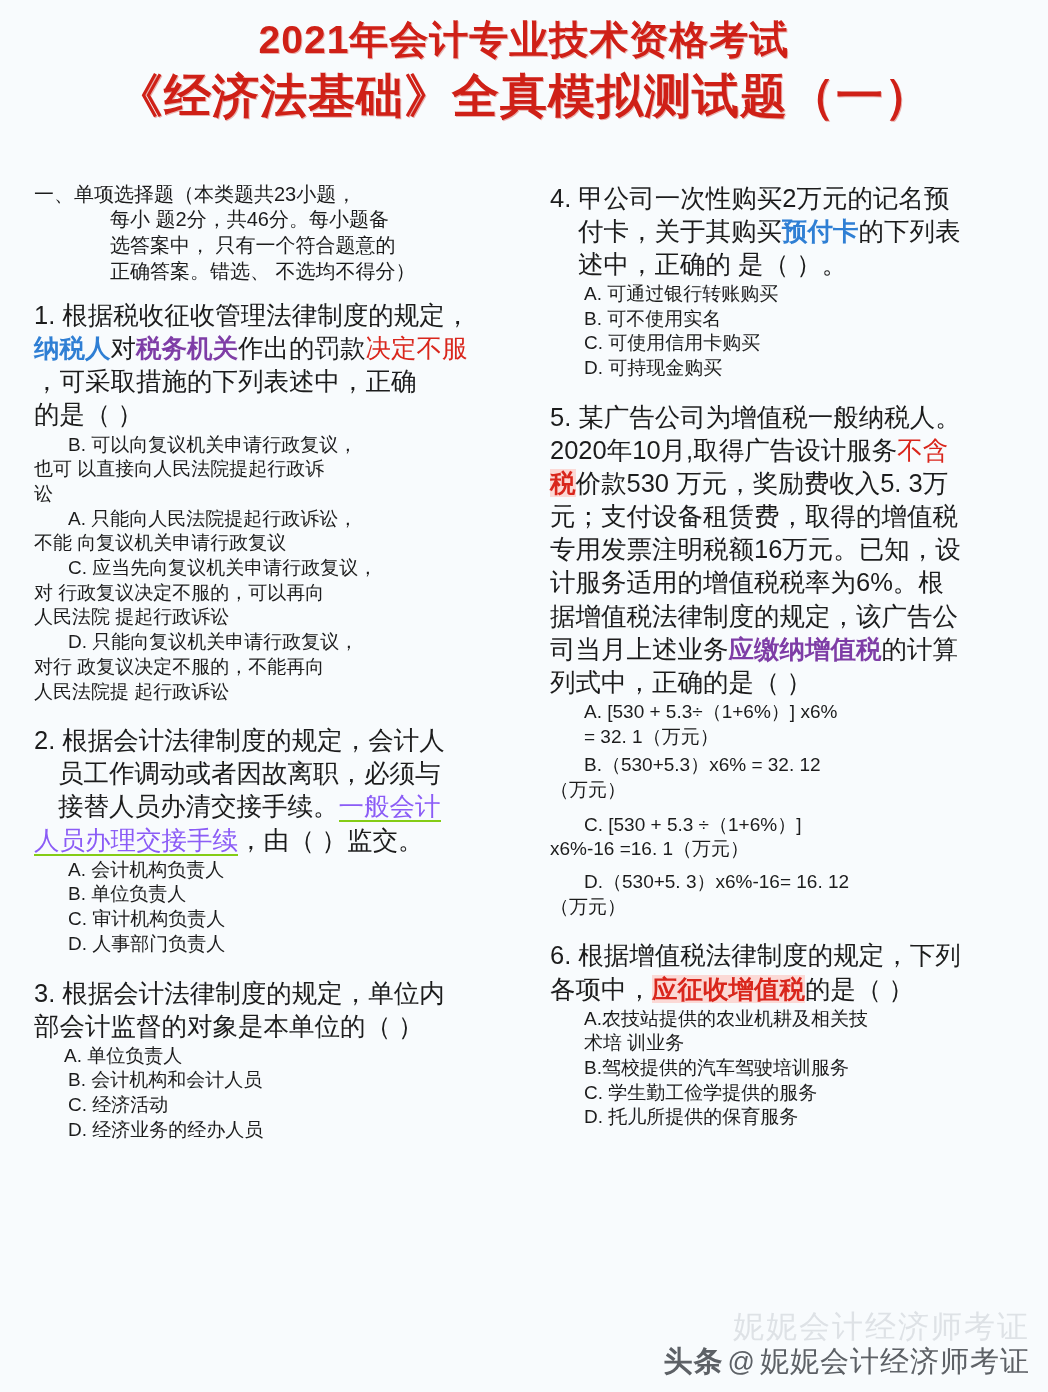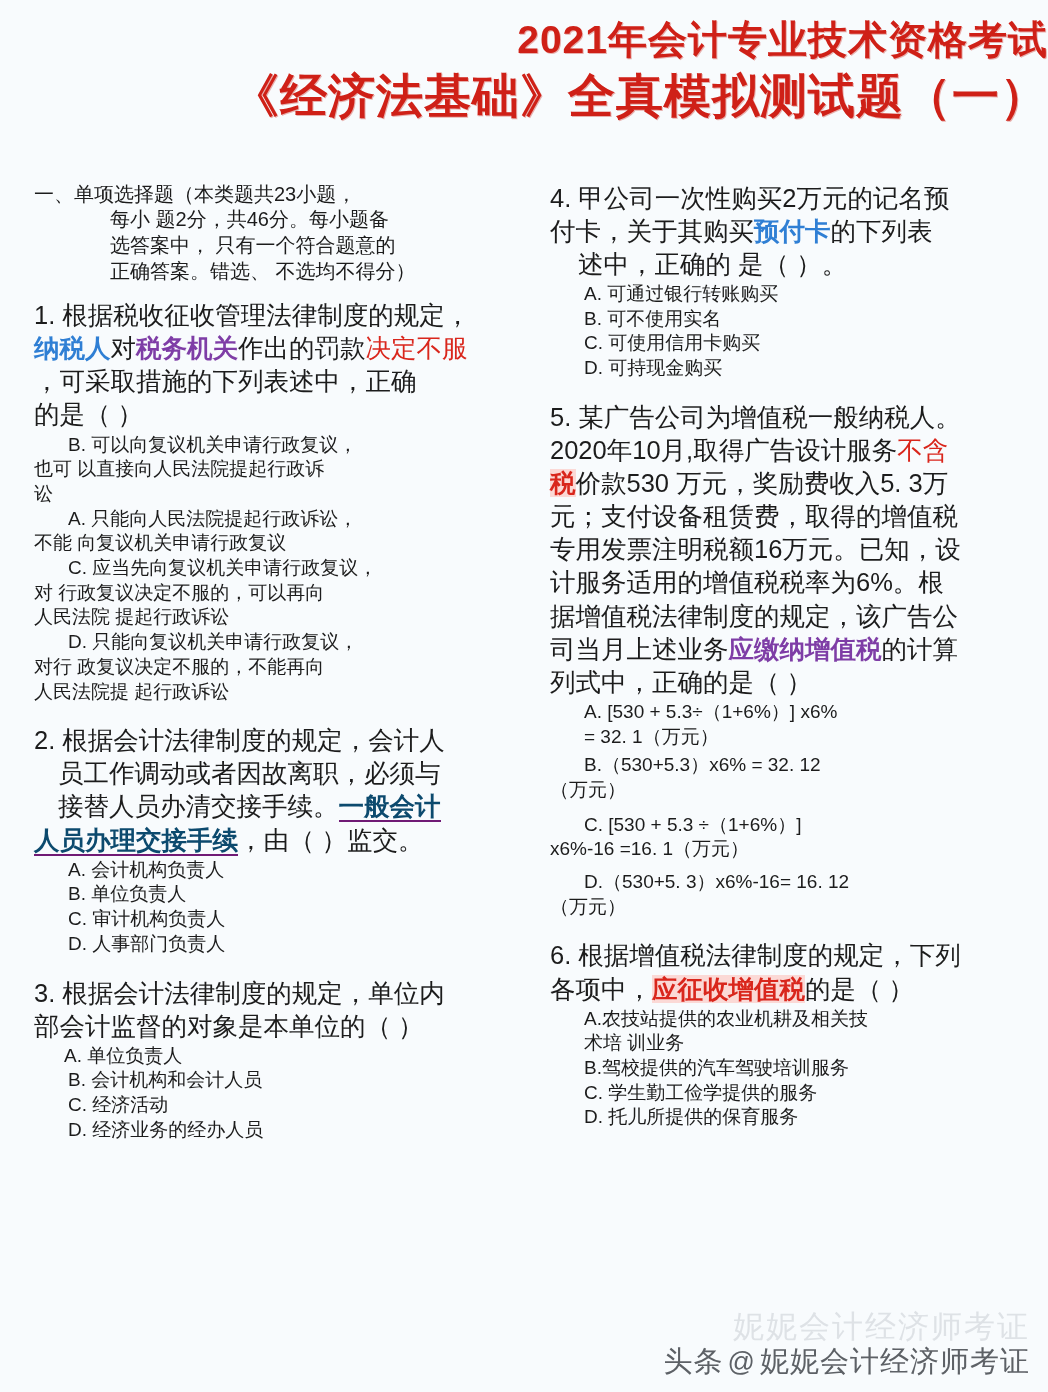--- a/index.html
+++ b/index.html
@@ -28,7 +28,6 @@
     letter-spacing: 1px;
     line-height: 1.32;
     text-shadow: 1px 1px 0 rgba(200,40,30,.35);
-    text-align: right;
   }
   .title-line-1 { font-size: 39px; }
   .title-line-2 { font-size: 47px; }

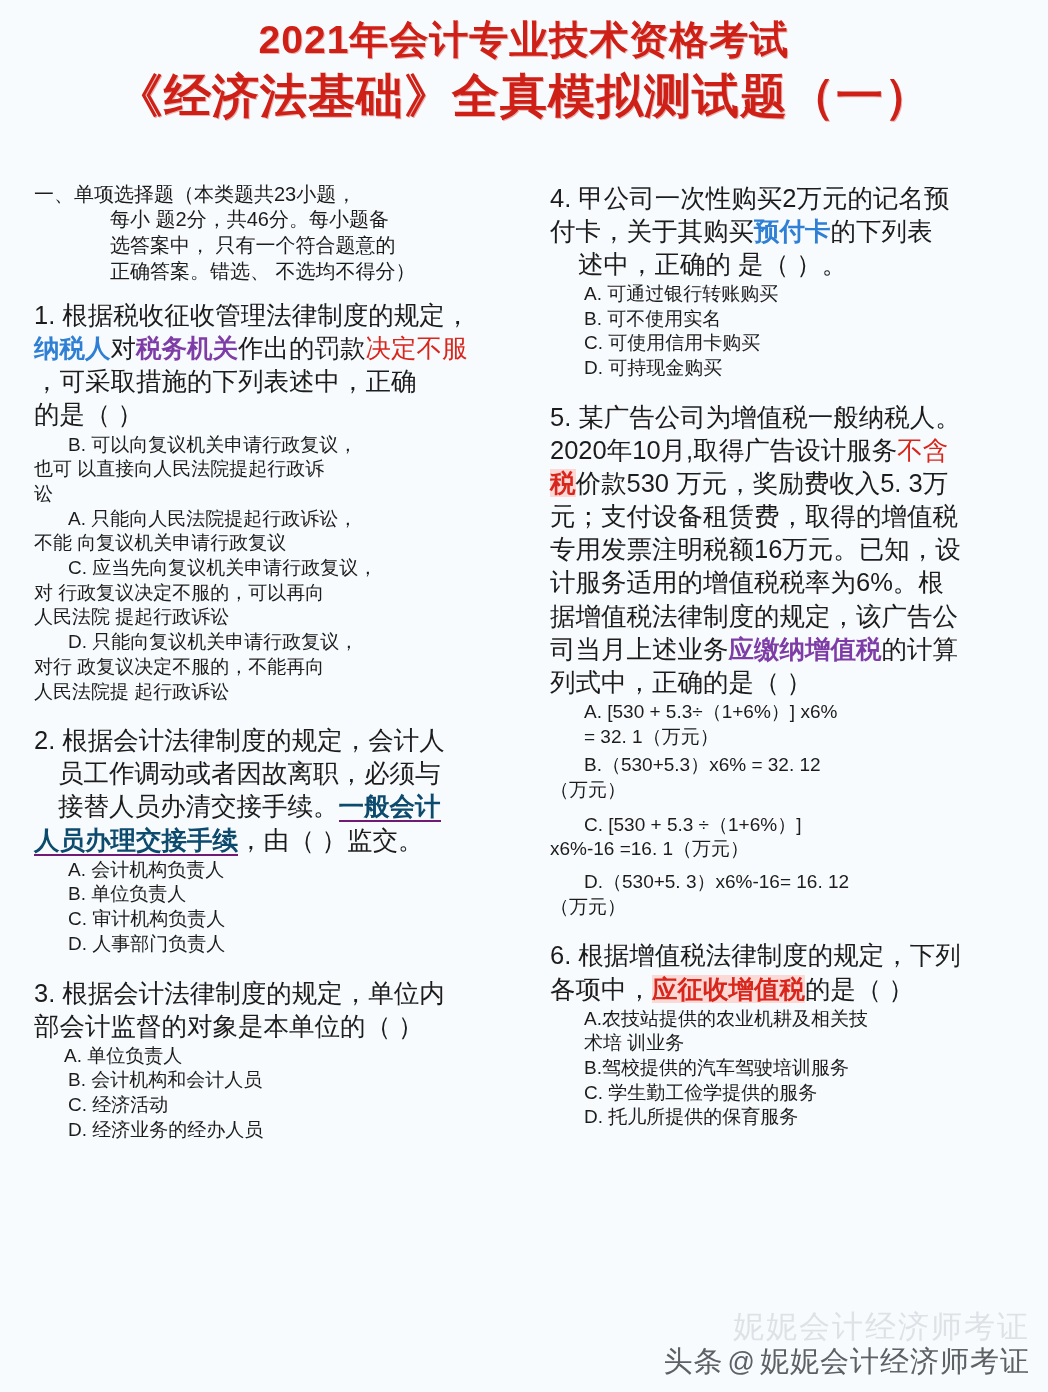--- a/index.html
+++ b/index.html
@@ -197,7 +197,7 @@
     <div class="q">
       <div class="q-stem flat">
         <span>4. 甲公司一次性购买2万元的记名预</span><br>
-        <span style="display:inline-block">付卡，关于其购买</span><span class="hl-blue">预付卡</span><span>的下列表</span><br>
+        <span style="margin-left:28px;display:inline-block">付卡，关于其购买</span><span class="hl-blue">预付卡</span><span>的下列表</span><br>
         <span style="margin-left:28px;display:inline-block">述中，正确的 是（  ）。</span>
       </div>
       <div class="opt">A. 可通过银行转账购买</div>

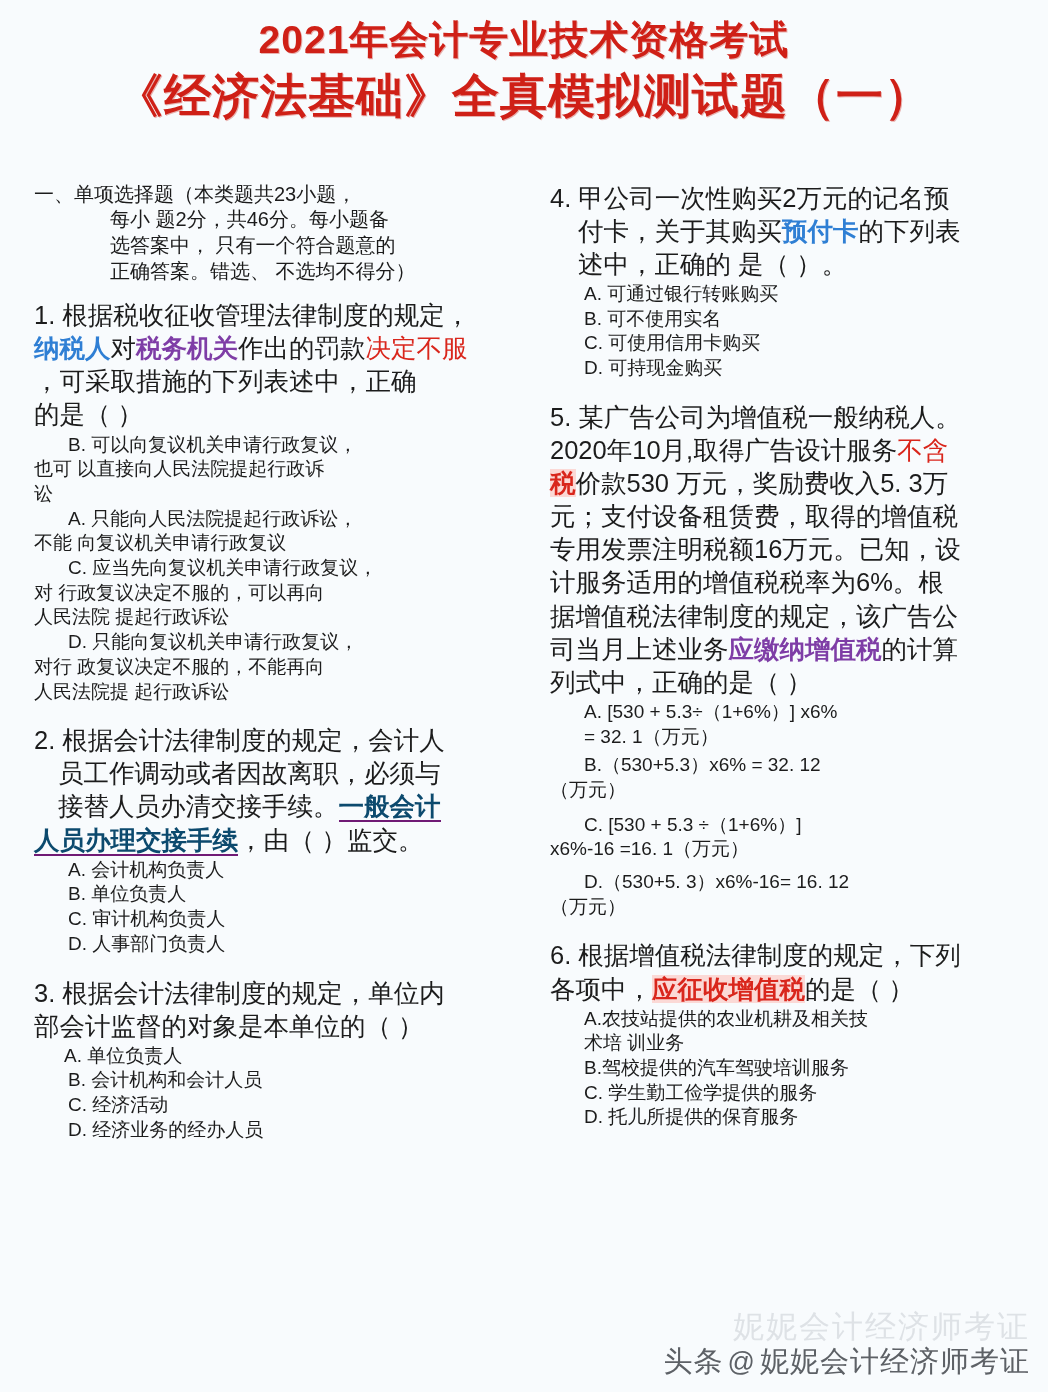--- a/index.html
+++ b/index.html
@@ -80,7 +80,7 @@
   .hl-blue   { color: #2f7fd4; font-weight: bold; }
   .hl-purple { color: #7e3da6; font-weight: bold; }
   .hl-red    { color: #d9261c; font-weight: normal; }
-  .hl-red-u  { color: #0c4a6e; font-weight: bold; border-bottom: 2px solid #701a75; }
+  .hl-red-u  { color: #8b5cf6; font-weight: normal; border-bottom: 2px solid #84cc16; }
   .hl-red-bg { color: #d9261c; font-weight: bold; background: #fbd9d6; }
 
   

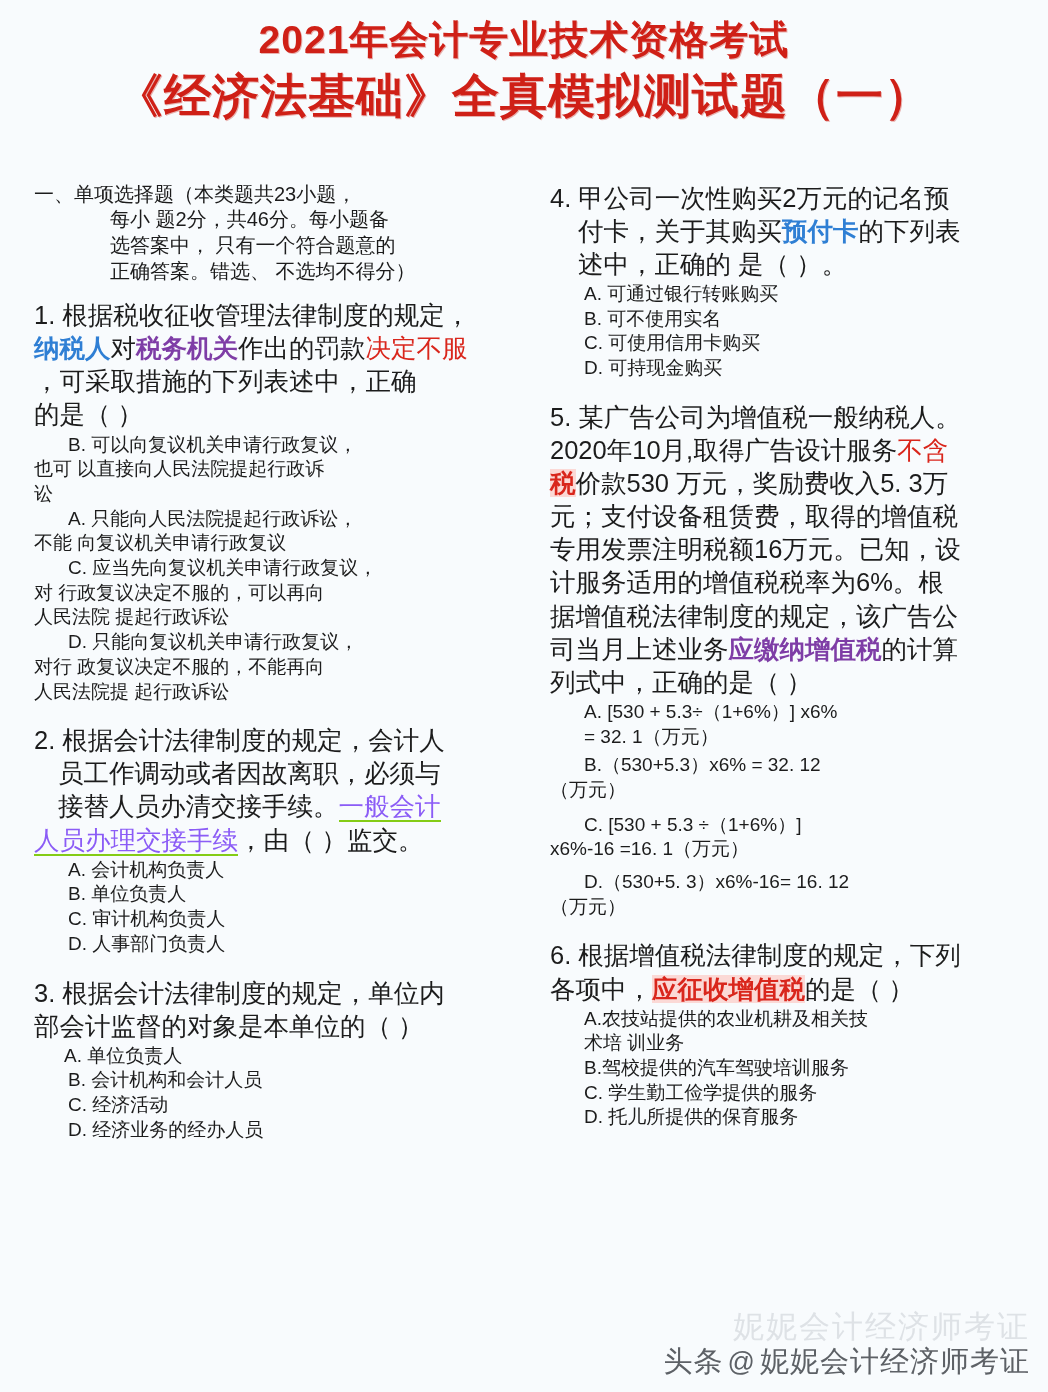--- a/index.html
+++ b/index.html
@@ -107,7 +107,7 @@
     align-items: baseline;
     gap: 4px;
   }
-  .wm-main .wm-badge { font-weight: normal; text-align: right; }
+  .wm-main .wm-badge { font-weight: bold; text-align: right; }
   .wm-at {
     display: inline-block;
     font-size: 27px;

